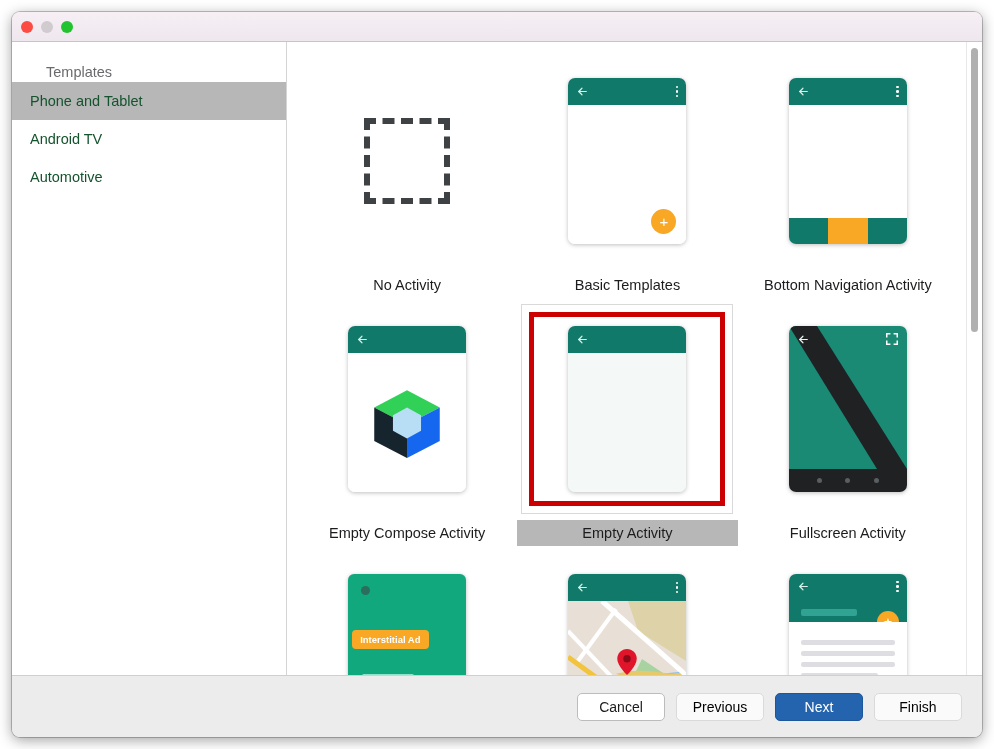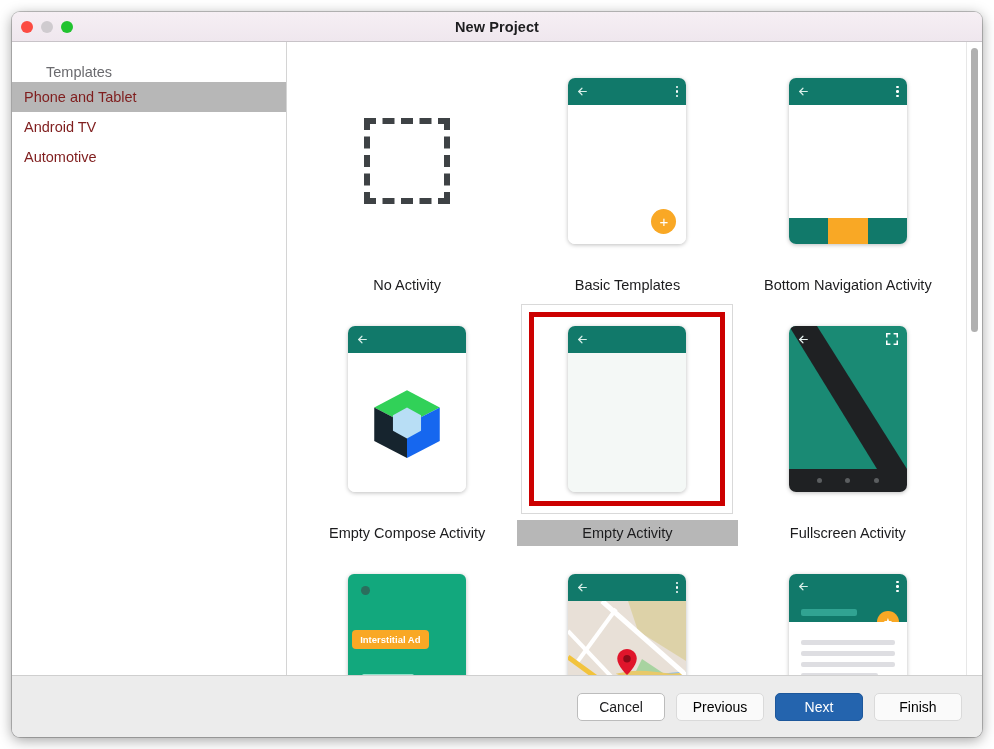--- a/index.html
+++ b/index.html
@@ -449,7 +449,6 @@
         <span class="light gray"></span>
         <span class="light green"></span>
       </div>
-      <div class="title-text">New Project</div>
     </div>
 
     <div class="wbody">

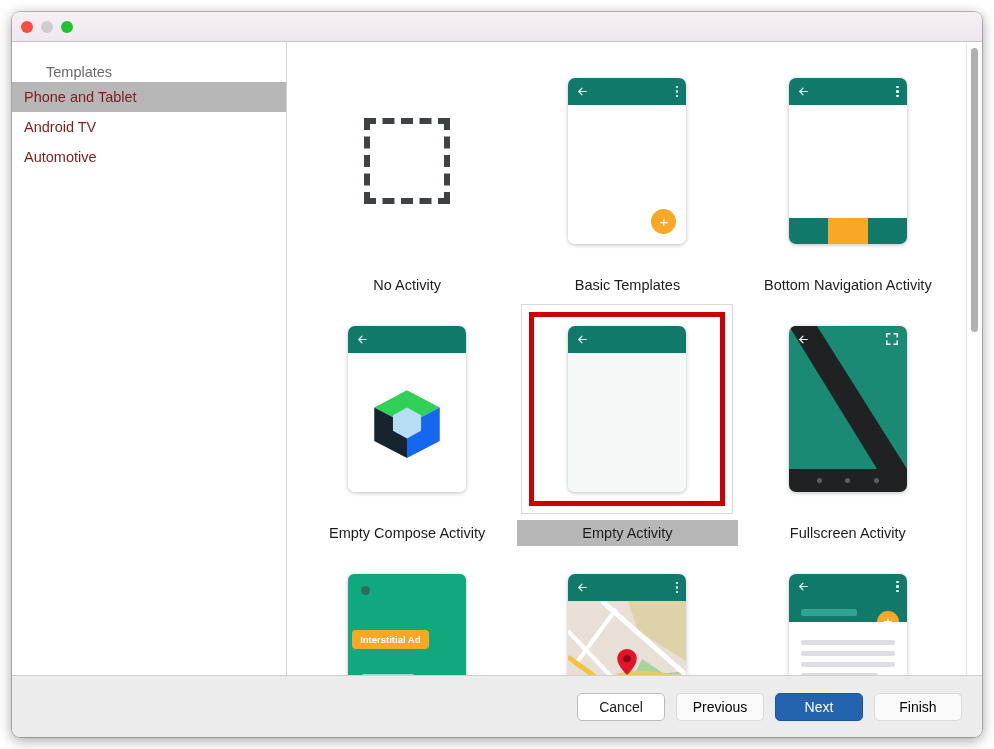--- a/index.html
+++ b/index.html
@@ -92,12 +92,12 @@
     color: #6a6a6e;
   }
   .sb-item {
-    height: 30px;
-    display: flex;
-    align-items: center;
-    padding-left: 12px;
+    height: 38px;
+    display: flex;
+    align-items: center;
+    padding-left: 18px;
     font-size: 14.5px;
-    color: #7f1d1d;
+    color: #14532d;
     cursor: default;
   }
   .sb-item.selected { background: #b7b7b7; }

